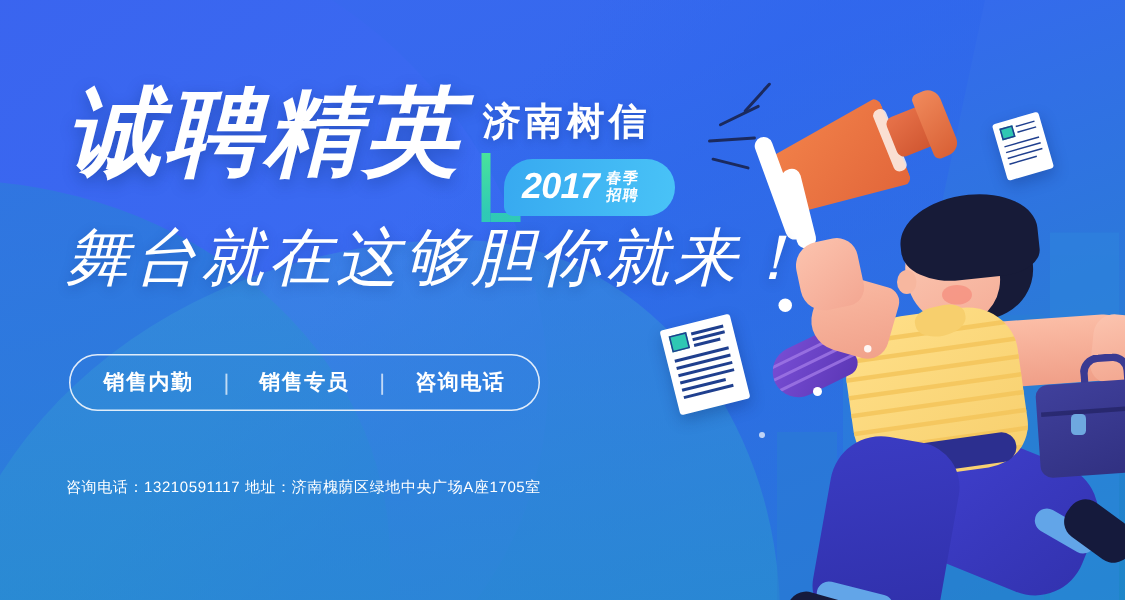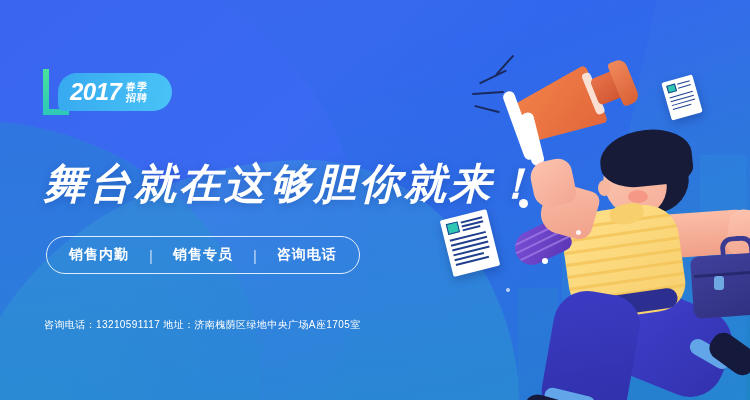--- a/index.html
+++ b/index.html
@@ -409,6 +409,7 @@
   <div class="dot d4"></div>
 
   <div class="headline">
+    <div class="headline-main">诚聘精英</div>
     <div class="brand-stack">
       <div class="badge-wrap">
         <div class="badge-hook"></div>

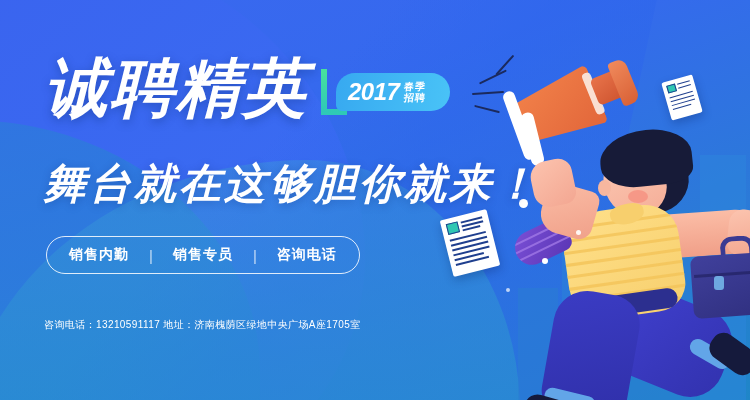--- a/index.html
+++ b/index.html
@@ -411,6 +411,7 @@
   <div class="headline">
     <div class="headline-main">诚聘精英</div>
     <div class="brand-stack">
+      <div class="brand-name">济南树信</div>
       <div class="badge-wrap">
         <div class="badge-hook"></div>
         <div class="badge">

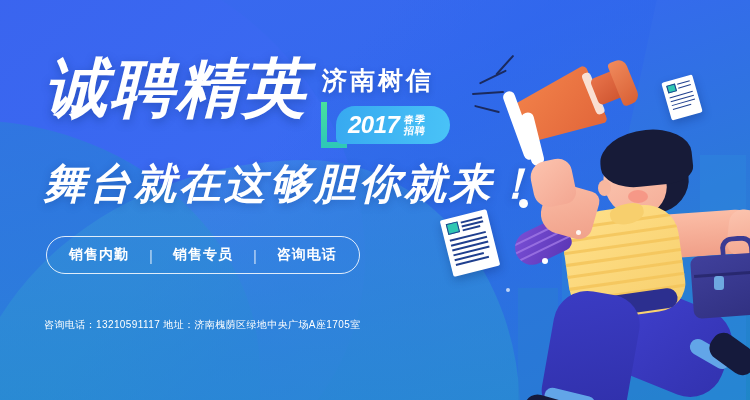--- a/index.html
+++ b/index.html
@@ -84,8 +84,8 @@
 
   
   .subtitle{
-    position:absolute;left:44px;top:156px;
-    font-size:42px;color:#ffffff;font-style:italic;font-weight:700;
+    position:absolute;left:44px;top:144px;
+    font-size:42px;color:#ffffff;font-style:italic;font-weight:400;
     letter-spacing:3px;white-space:nowrap;
     text-shadow:0 2px 8px rgba(10,40,110,.28);
   }

